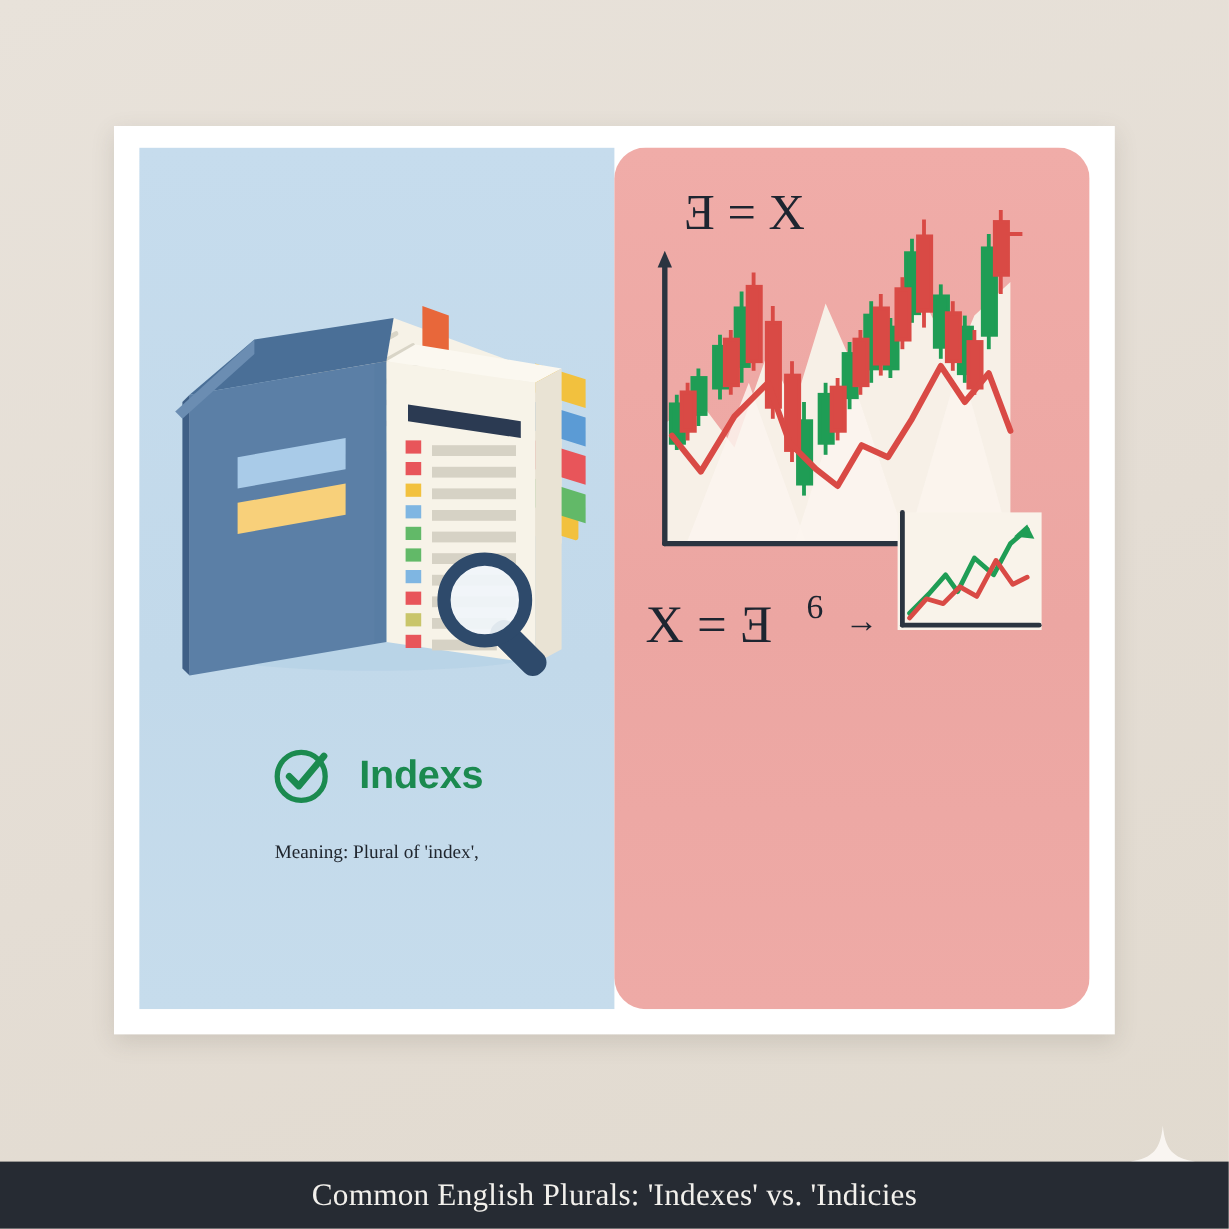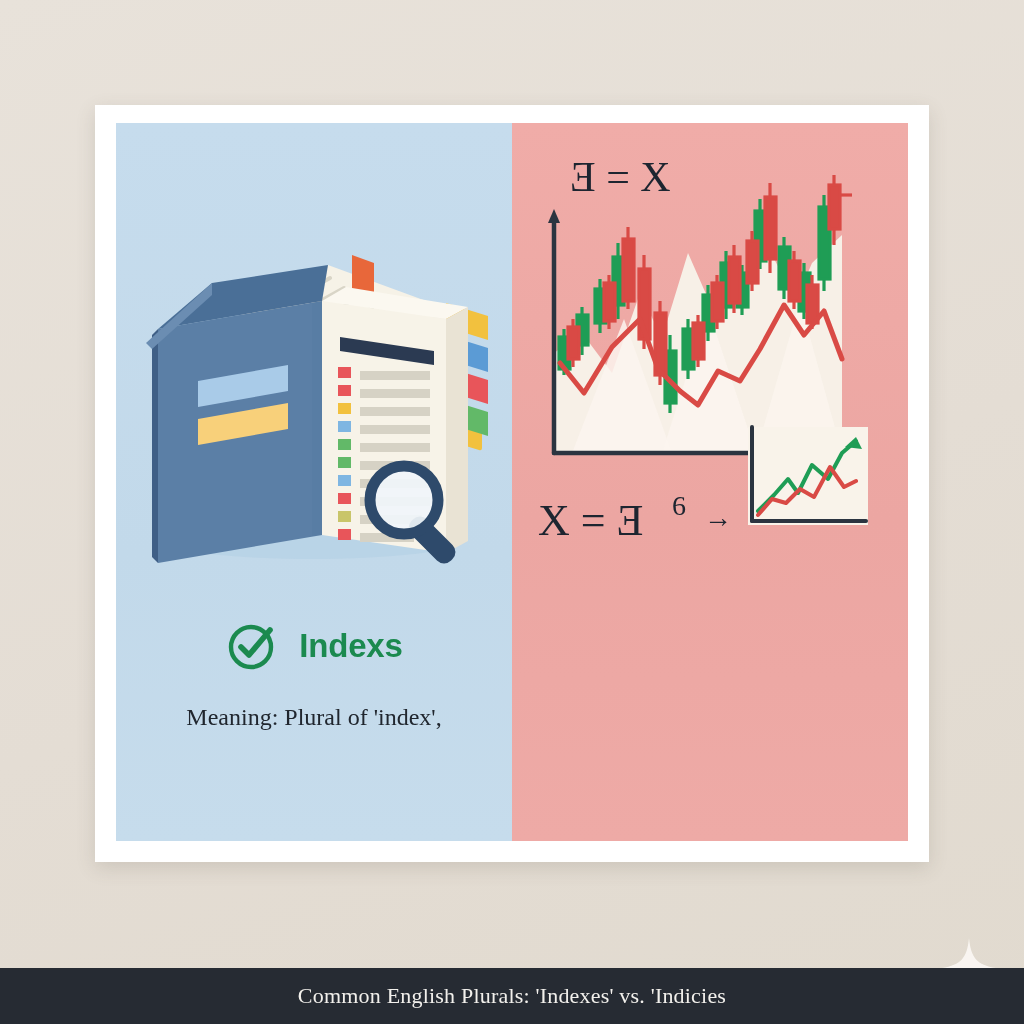--- a/index.html
+++ b/index.html
@@ -50,6 +50,7 @@
   }
   .panel-right {
     background: linear-gradient(180deg, #f0aca8 0%, #eca6a2 55%, #eeaaa6 100%);
+    border-radius: 26px;
   }
 
   

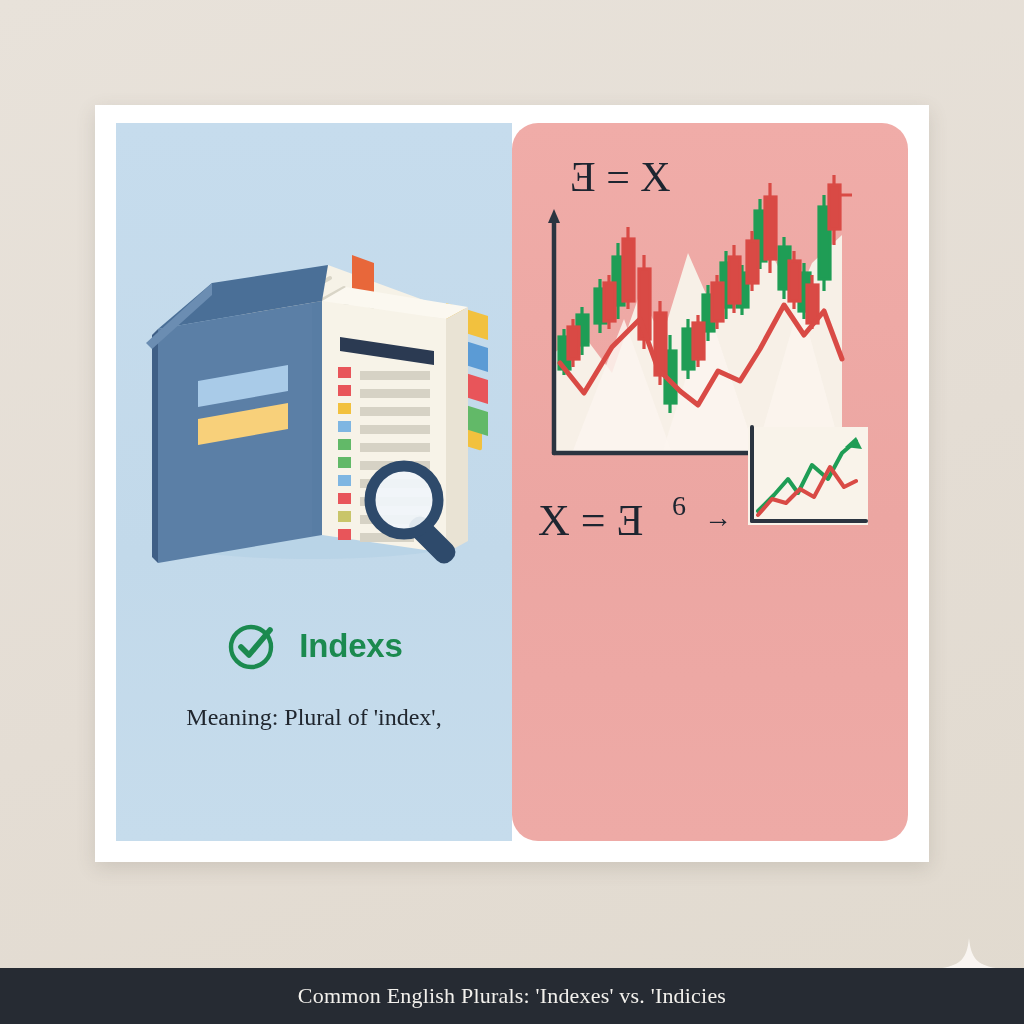--- a/index.html
+++ b/index.html
@@ -97,7 +97,7 @@
     top: 575px;
     text-align: center;
     font-family: "Liberation Serif", serif;
-    font-size: 24px;
+    font-size: 16px;
     line-height: 1.62;
     color: #20262e;
   }

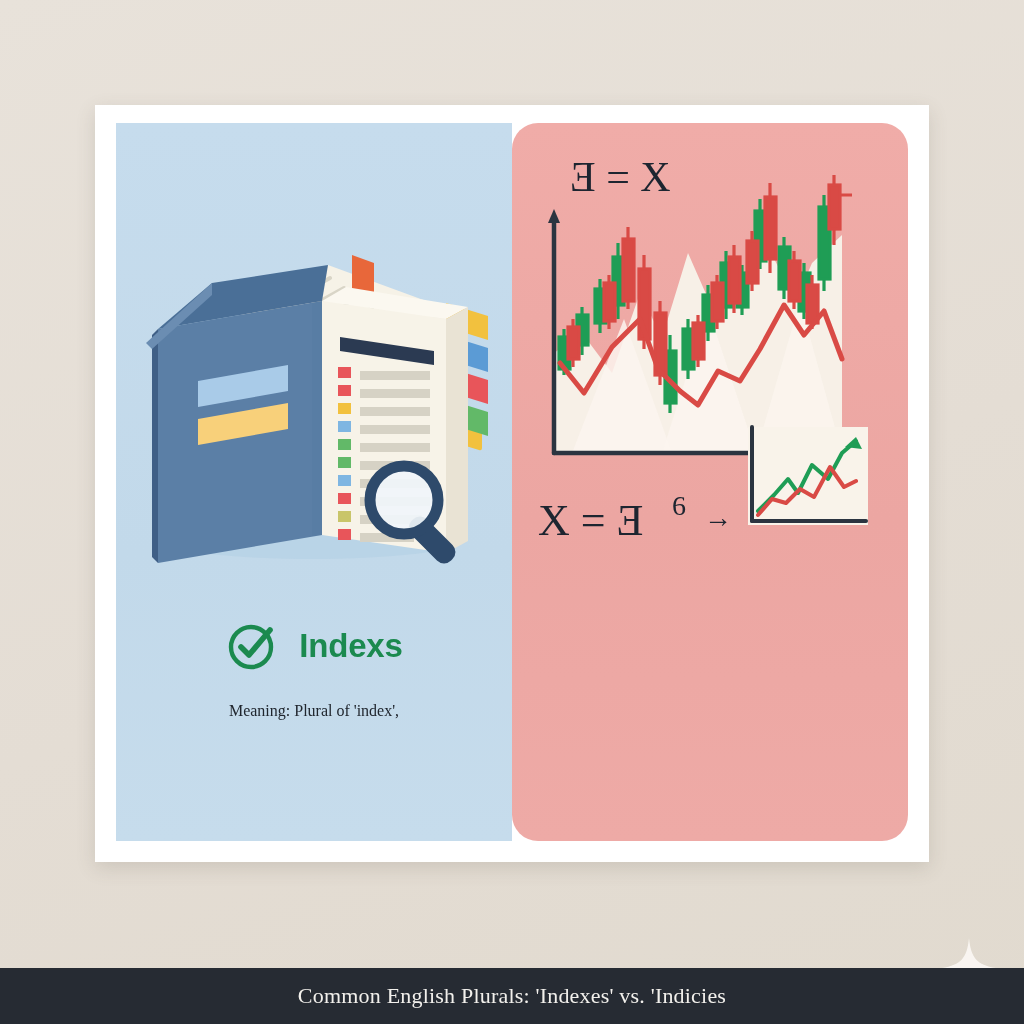--- a/index.html
+++ b/index.html
@@ -118,7 +118,7 @@
   .captionbar .txt {
     color: #f2f0ec;
     font-family: "Liberation Serif", serif;
-    font-size: 22px;
+    font-size: 26px;
     letter-spacing: 0.2px;
     white-space: nowrap;
   }

